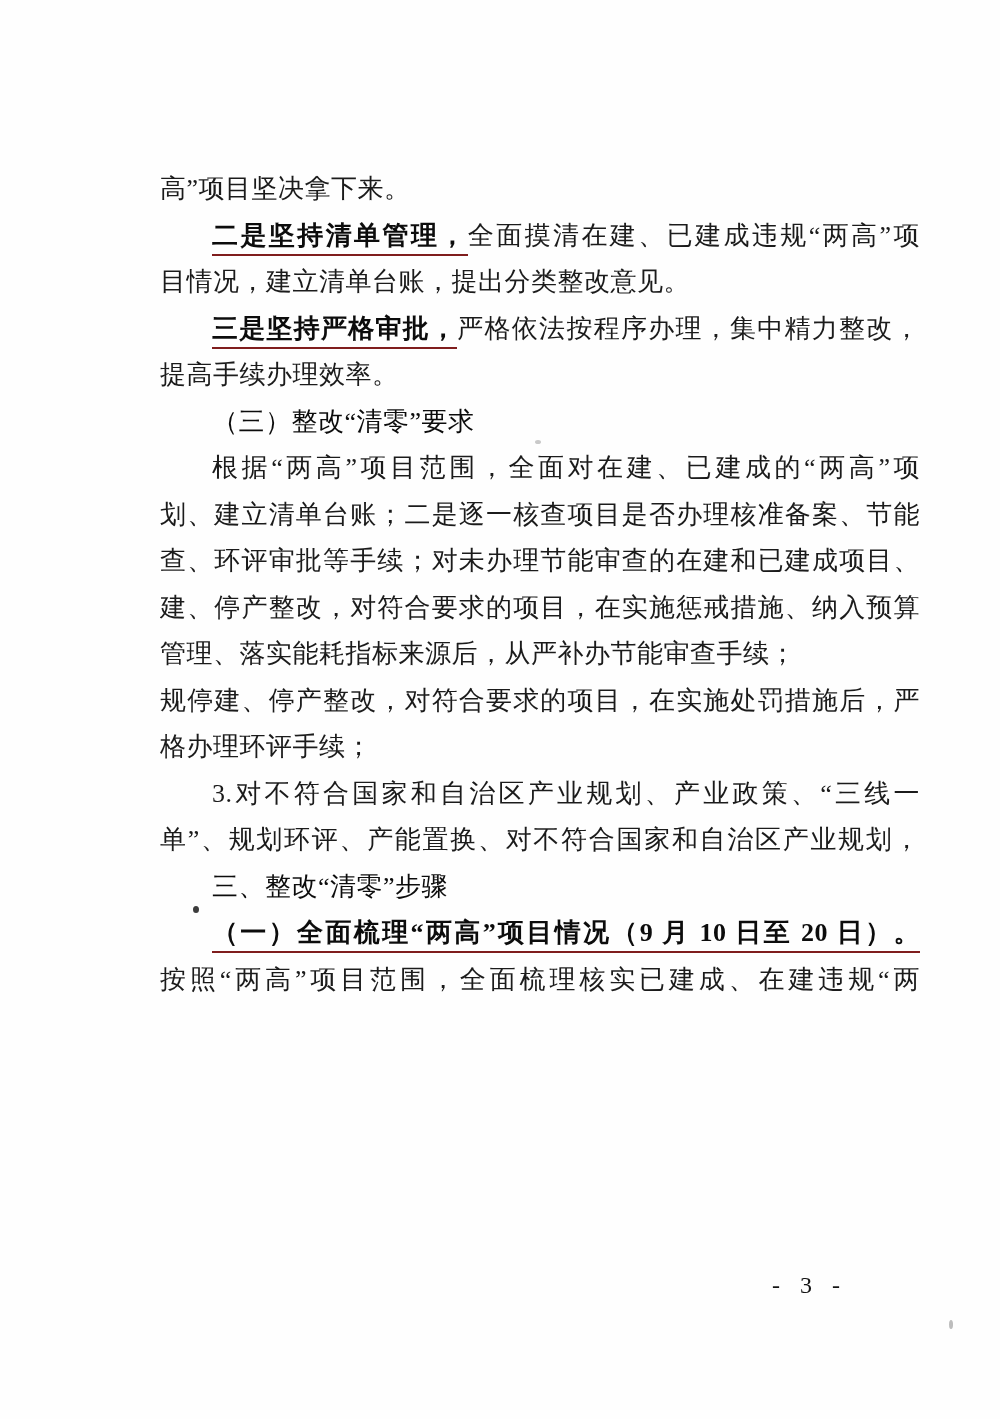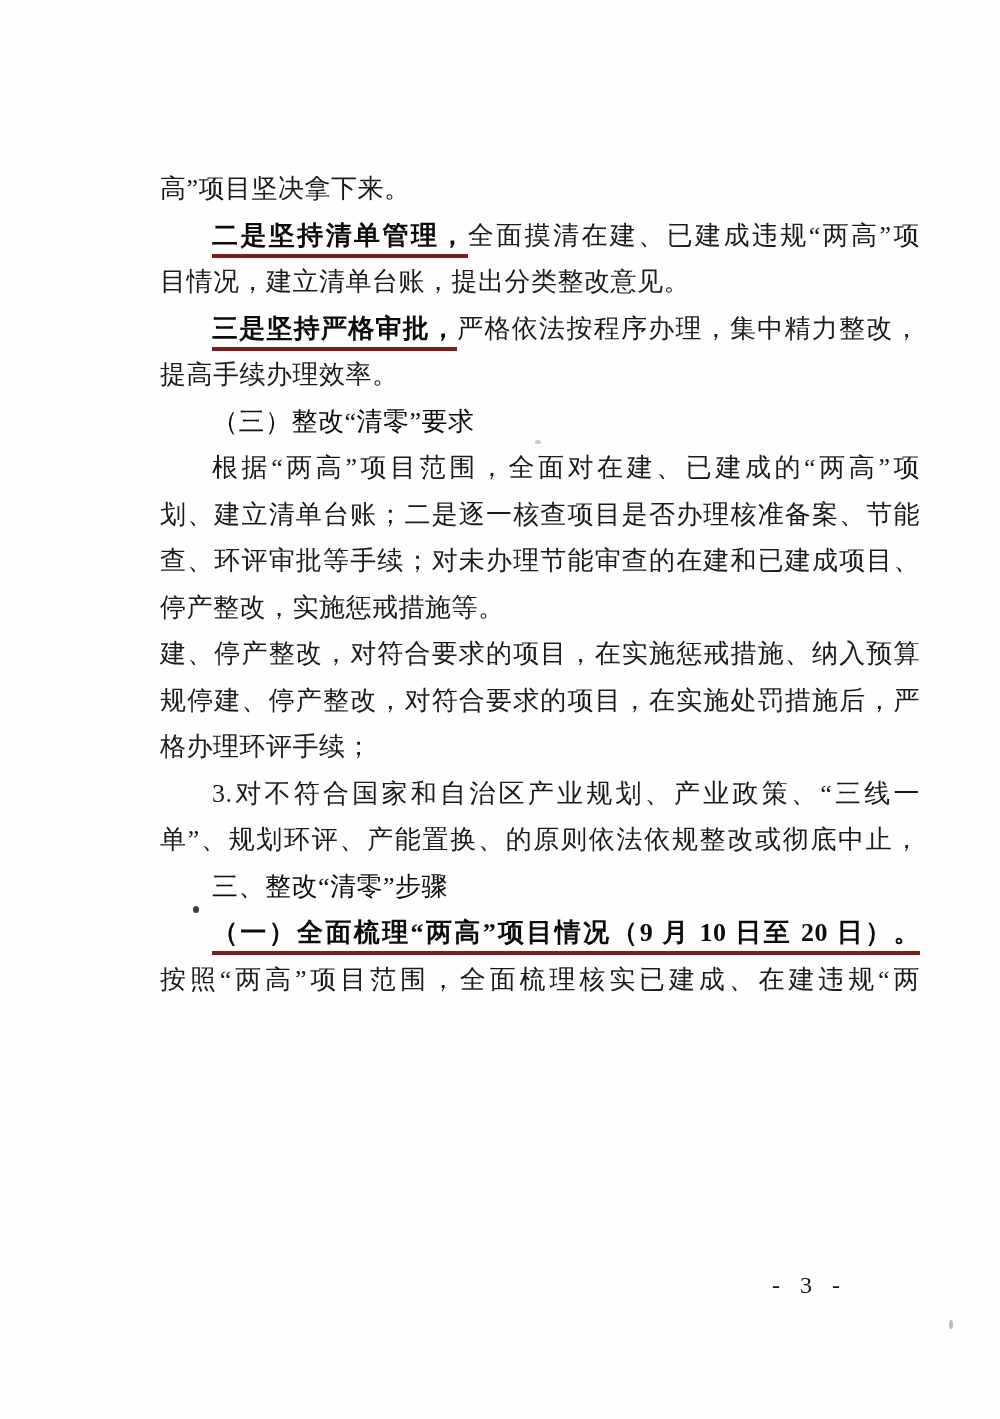--- a/index.html
+++ b/index.html
@@ -46,7 +46,7 @@
     color: #0c0c0c;
   }
   .seg.u {
-    border-bottom: 4px solid #7f1d1d;
+    border-bottom: 2px solid #7f1d1d;
     padding-bottom: 4px;
   }
   .page-number {

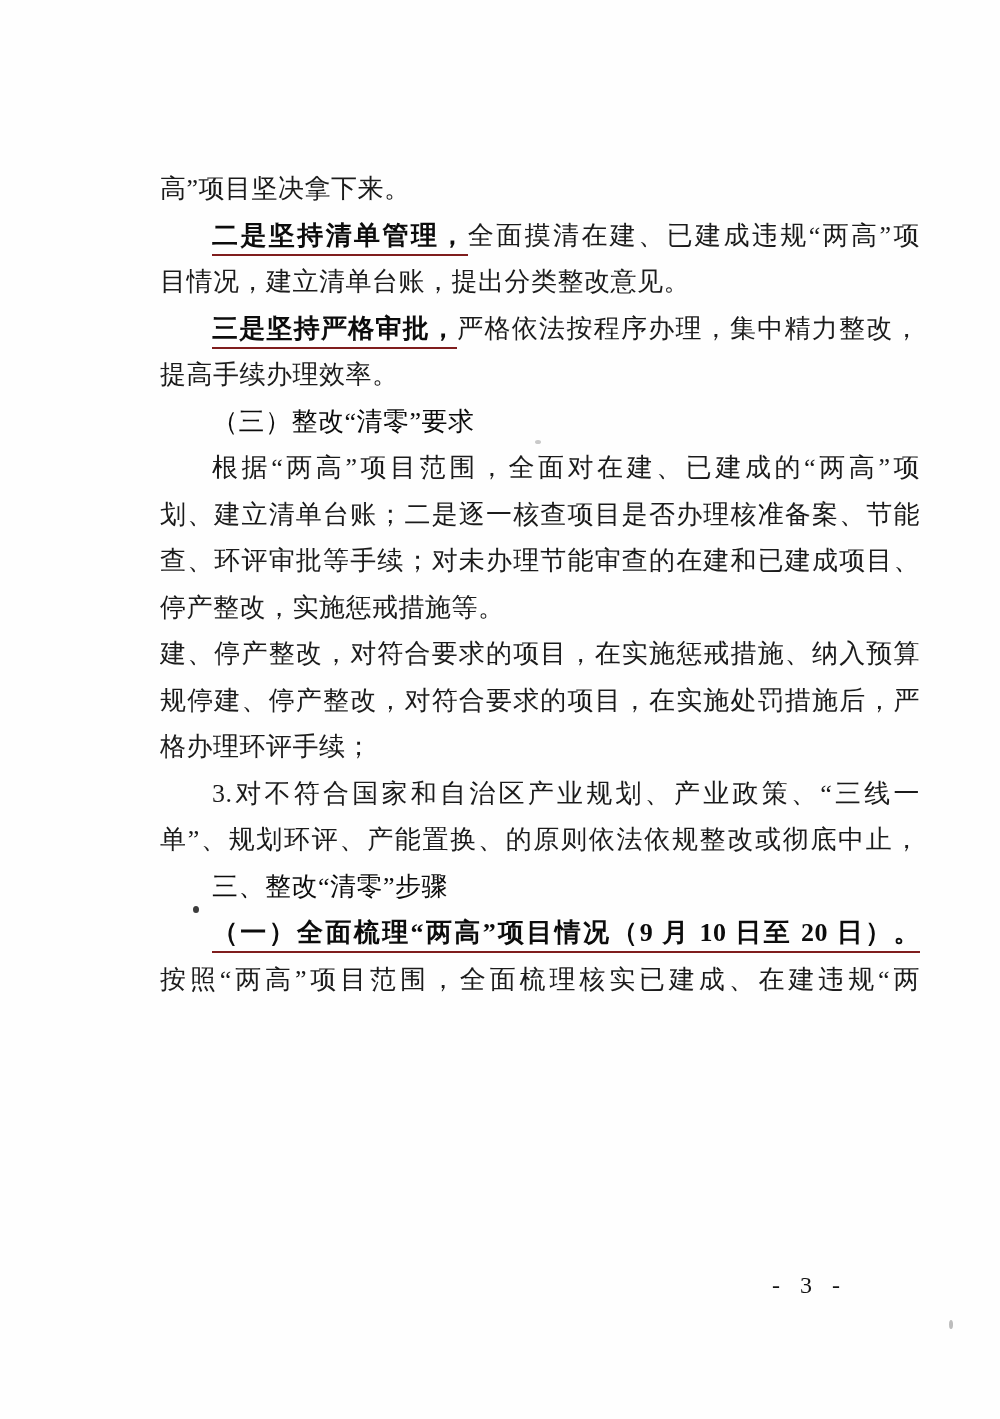--- a/index.html
+++ b/index.html
@@ -80,7 +80,6 @@
       <div class="line fill indent"><span class="seg">根据“两高”项目范围，全面对在建、已建成的“两高”项</span></div>
       <div class="line fill"><span class="seg">划、建立清单台账；二是逐一核查项目是否办理核准备案、节能审</span></div>
       <div class="line fill"><span class="seg">查、环评审批等手续；对未办理节能审查的在建和已建成项目、</span></div>
-      <div class="line"><span class="seg">停产整改，实施惩戒措施等。</span></div>
       <div class="line fill"><span class="seg">建、停产整改，对符合要求的项目，在实施惩戒措施、纳入预算</span></div>
       <div class="line fill"><span class="seg">规停建、停产整改，对符合要求的项目，在实施处罚措施后，严</span></div>
       <div class="line"><span class="seg">格办理环评手续；</span></div>

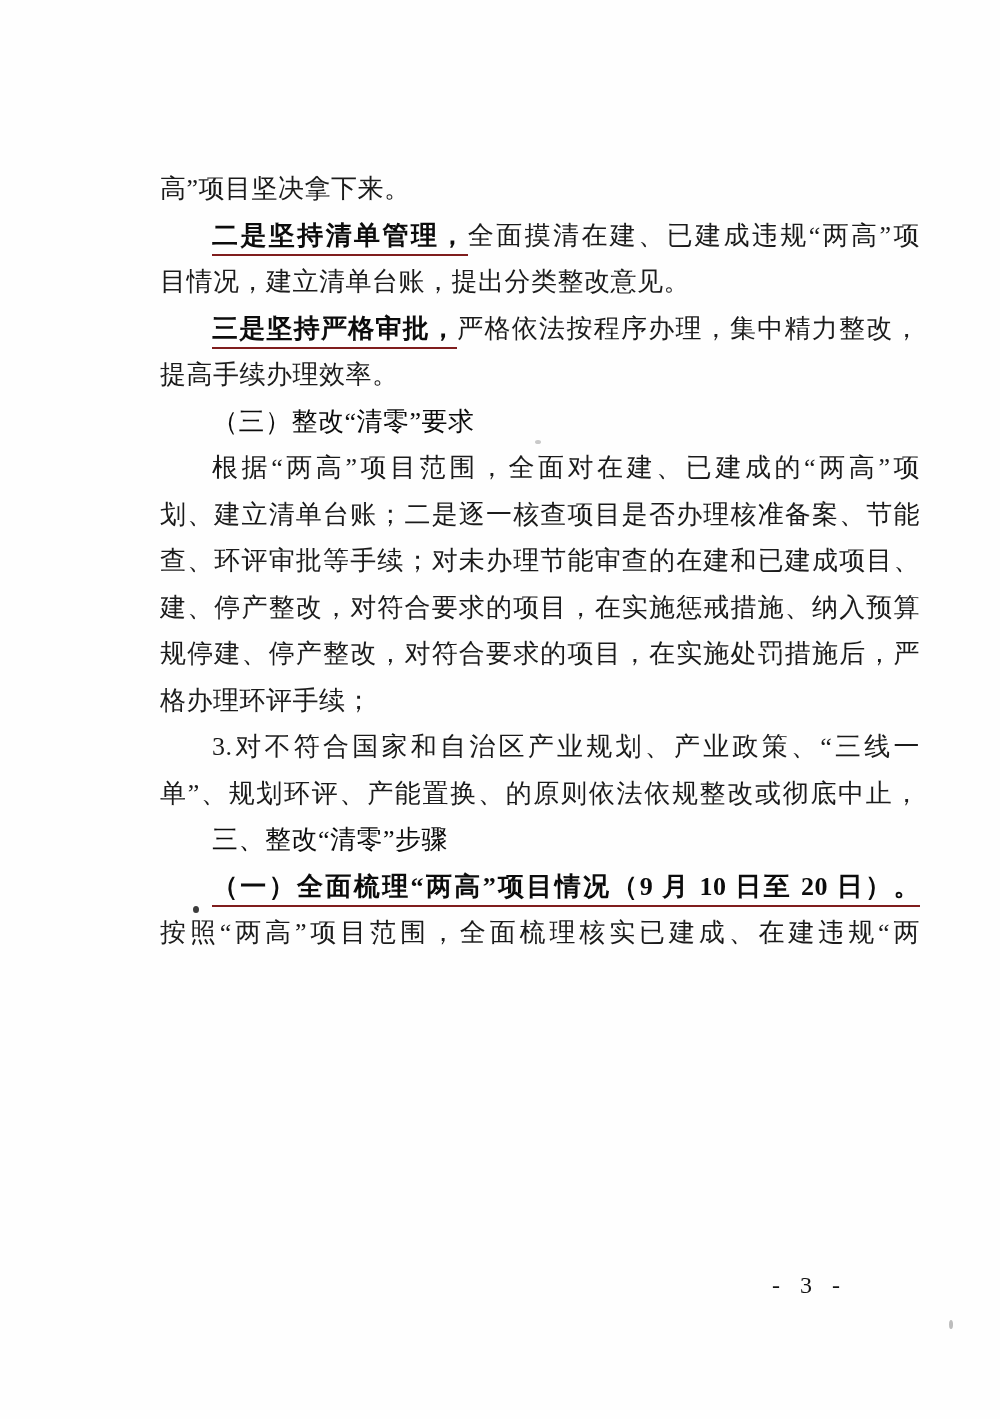--- a/index.html
+++ b/index.html
@@ -81,6 +81,7 @@
       <div class="line fill"><span class="seg">划、建立清单台账；二是逐一核查项目是否办理核准备案、节能审</span></div>
       <div class="line fill"><span class="seg">查、环评审批等手续；对未办理节能审查的在建和已建成项目、</span></div>
       <div class="line fill"><span class="seg">建、停产整改，对符合要求的项目，在实施惩戒措施、纳入预算</span></div>
+      <div class="line"><span class="seg">管理、落实能耗指标来源后，从严补办节能审查手续；</span></div>
       <div class="line fill"><span class="seg">规停建、停产整改，对符合要求的项目，在实施处罚措施后，严</span></div>
       <div class="line"><span class="seg">格办理环评手续；</span></div>
       <div class="line fill indent"><span class="seg">3.对不符合国家和自治区产业规划、产业政策、“三线一</span></div>

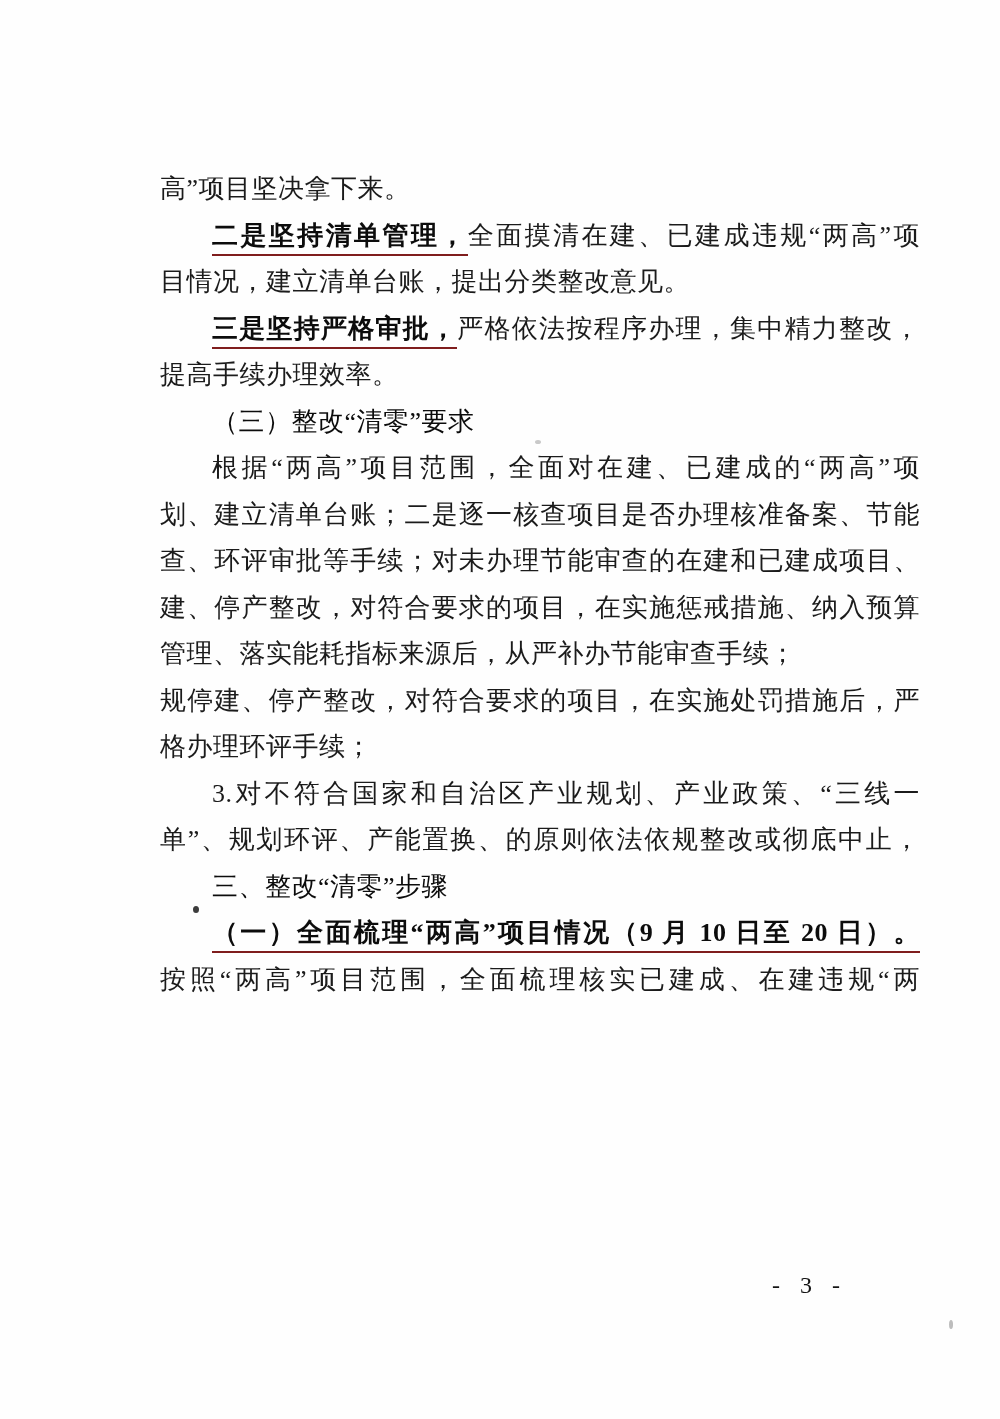--- a/index.html
+++ b/index.html
@@ -85,7 +85,7 @@
       <div class="line fill"><span class="seg">规停建、停产整改，对符合要求的项目，在实施处罚措施后，严</span></div>
       <div class="line"><span class="seg">格办理环评手续；</span></div>
       <div class="line fill indent"><span class="seg">3.对不符合国家和自治区产业规划、产业政策、“三线一</span></div>
-      <div class="line fill"><span class="seg">单”、规划环评、产能置换、的原则依法依规整改或彻底中止，</span></div>
+      <div class="line fill"><span class="seg">单”、规划环评、产能置换、对不符合国家和自治区产业规划，</span></div>
       <div class="line indent heading"><span class="seg b">三、整改“清零”步骤</span></div>
       <div class="line fill indent"><span class="seg b u">（一）全面梳理“两高”项目情况（9 月 10 日至 20 日）。</span></div>
       <div class="line fill"><span class="seg">按照“两高”项目范围，全面梳理核实已建成、在建违规“两</span></div>

